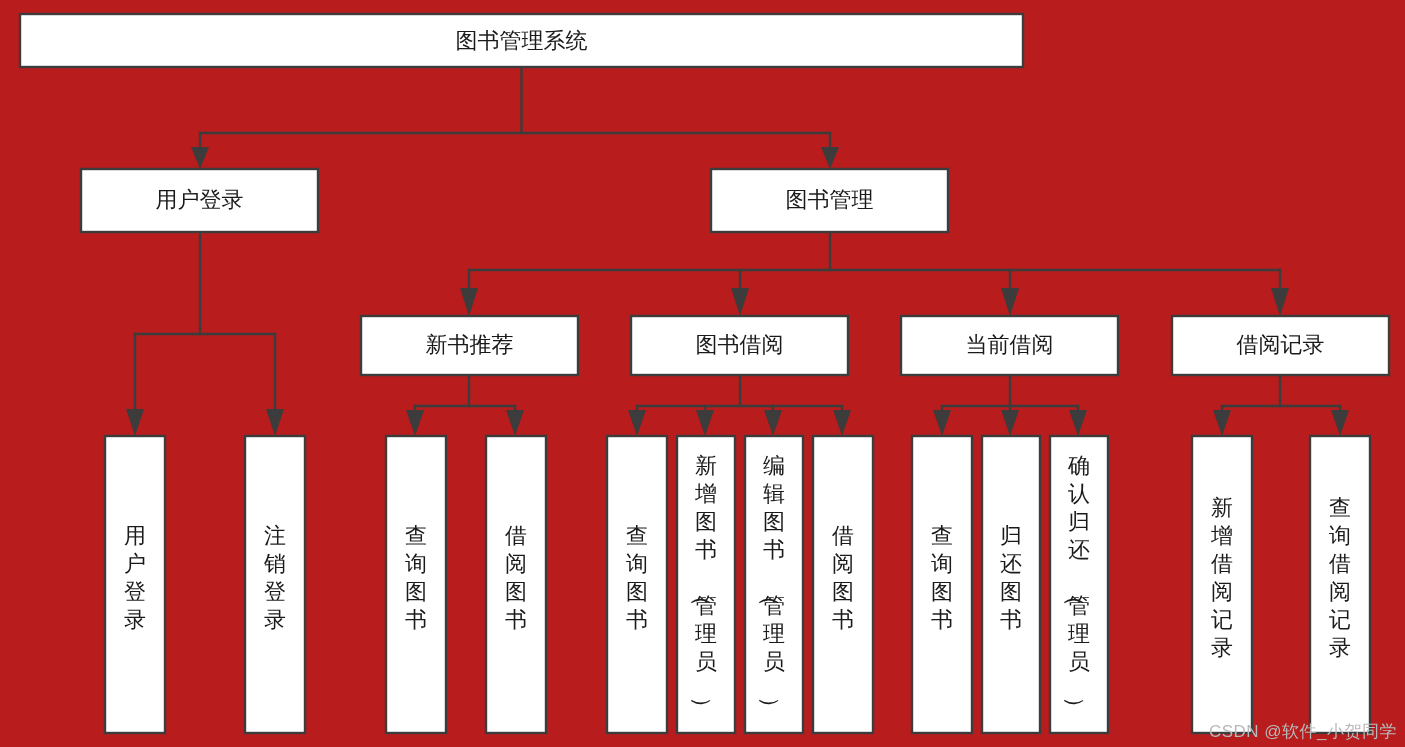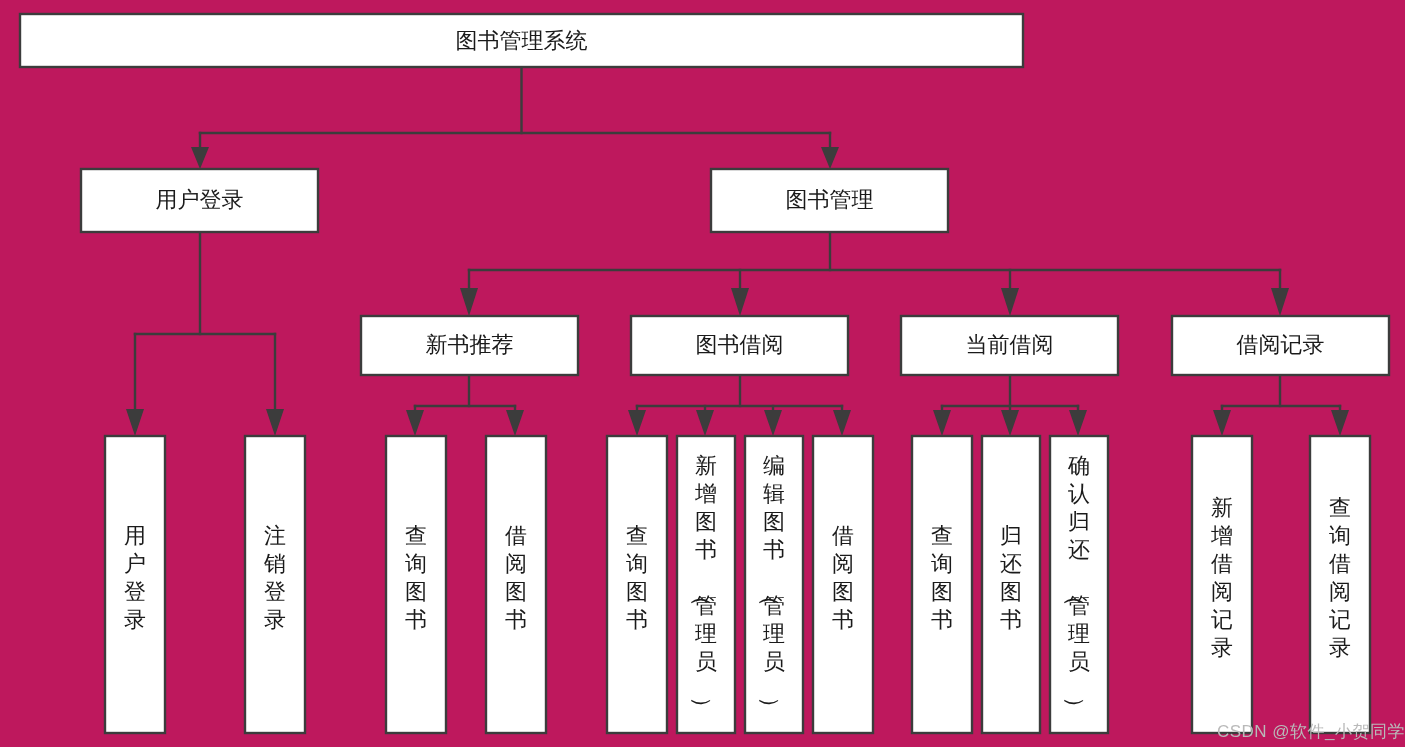--- a/index.html
+++ b/index.html
@@ -17,7 +17,7 @@
     position: relative;
     width: 1405px;
     height: 747px;
-    background: #be185d;
+    background: #b91c1c;
   }
   svg.diagram-canvas {
     position: absolute;

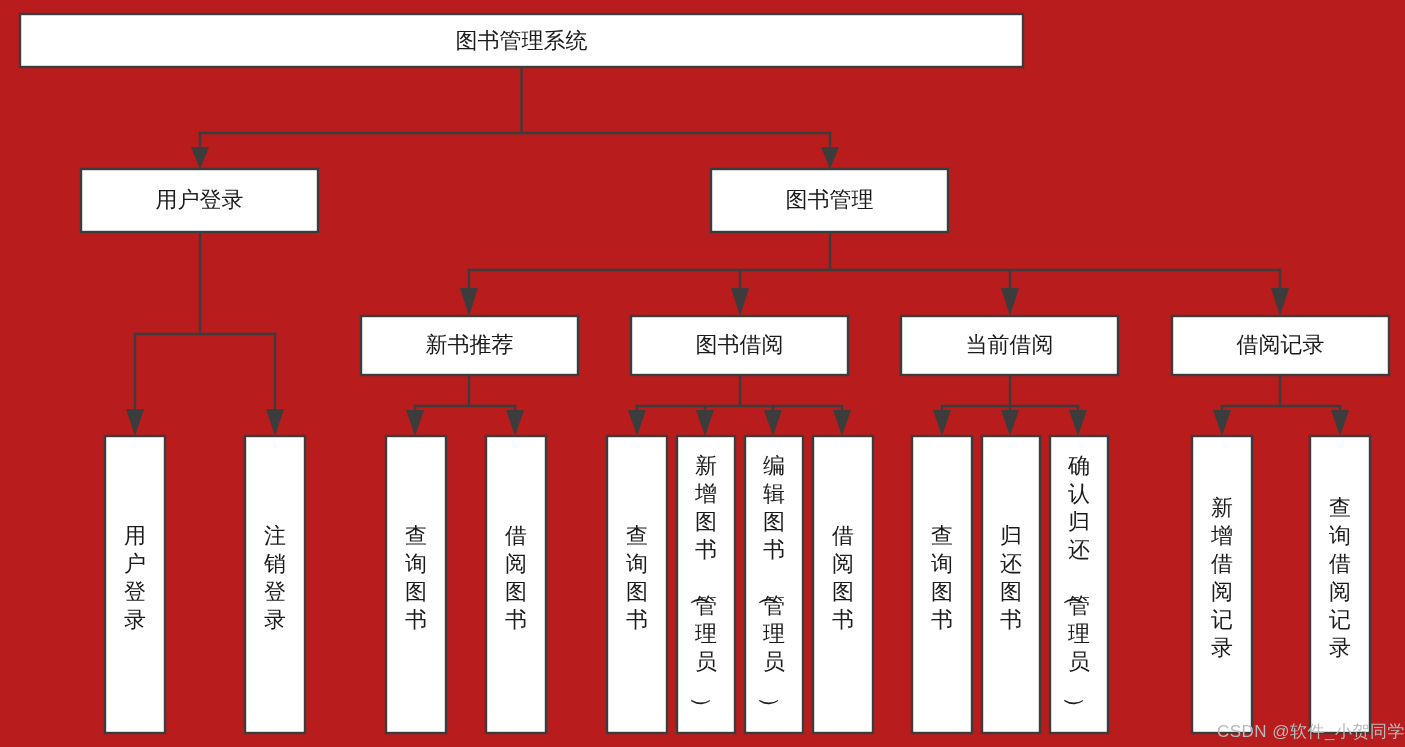--- a/index.html
+++ b/index.html
@@ -57,7 +57,7 @@
   }
   .watermark-text {
     position: absolute;
-    right: 0;
+    right: 8px;
     bottom: 4px;
     font-family: "Liberation Sans", "DejaVu Sans", sans-serif;
     font-size: 17px;

